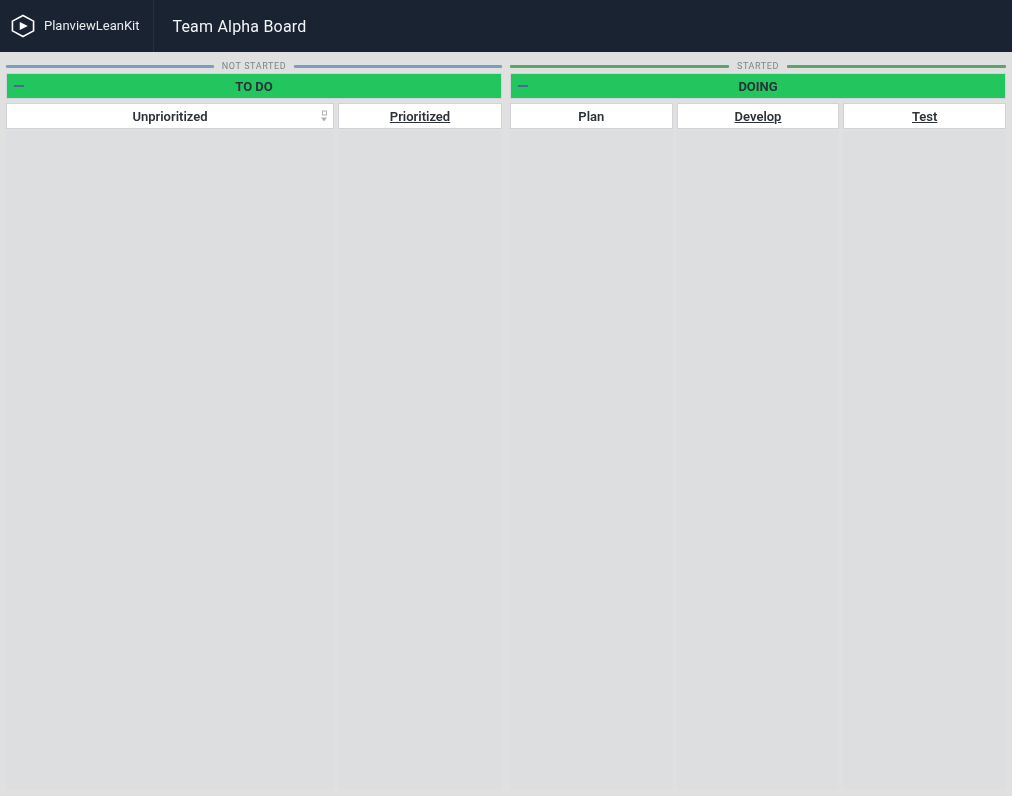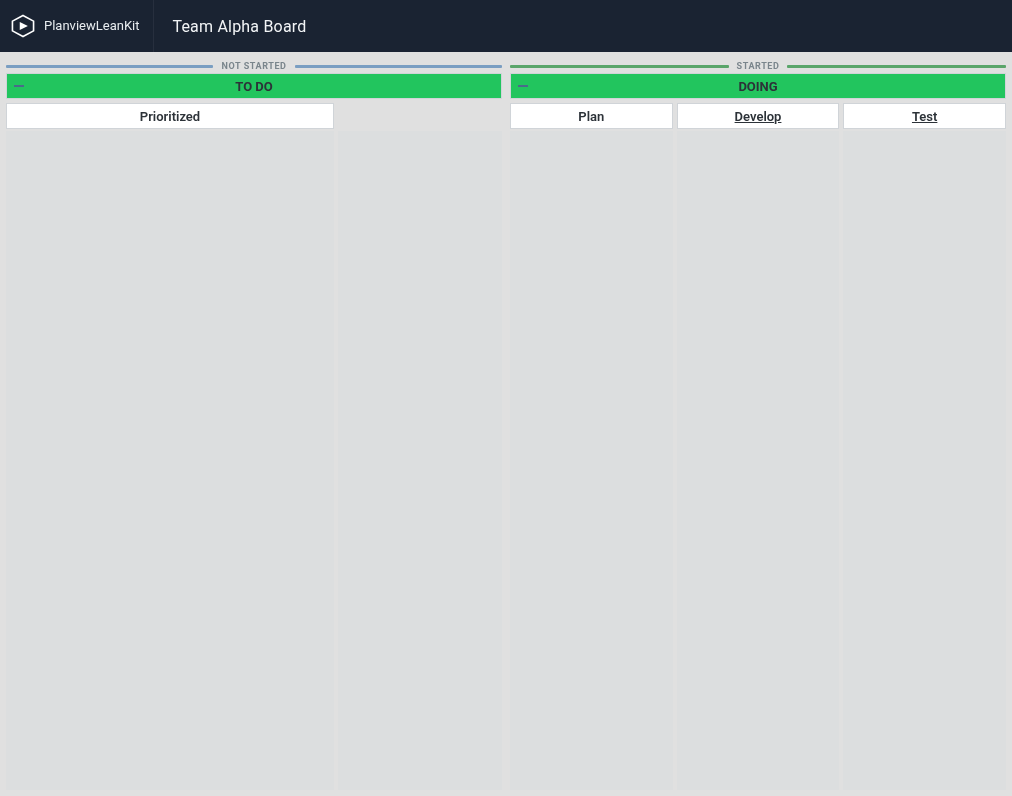--- a/index.html
+++ b/index.html
@@ -68,7 +68,7 @@
       font-size: 9px;
       letter-spacing: 0.6px;
       color: #7a858c;
-      font-weight: 700;
+      font-weight: 400;
       position: relative;
     }
     .phase-strip .phase-line {

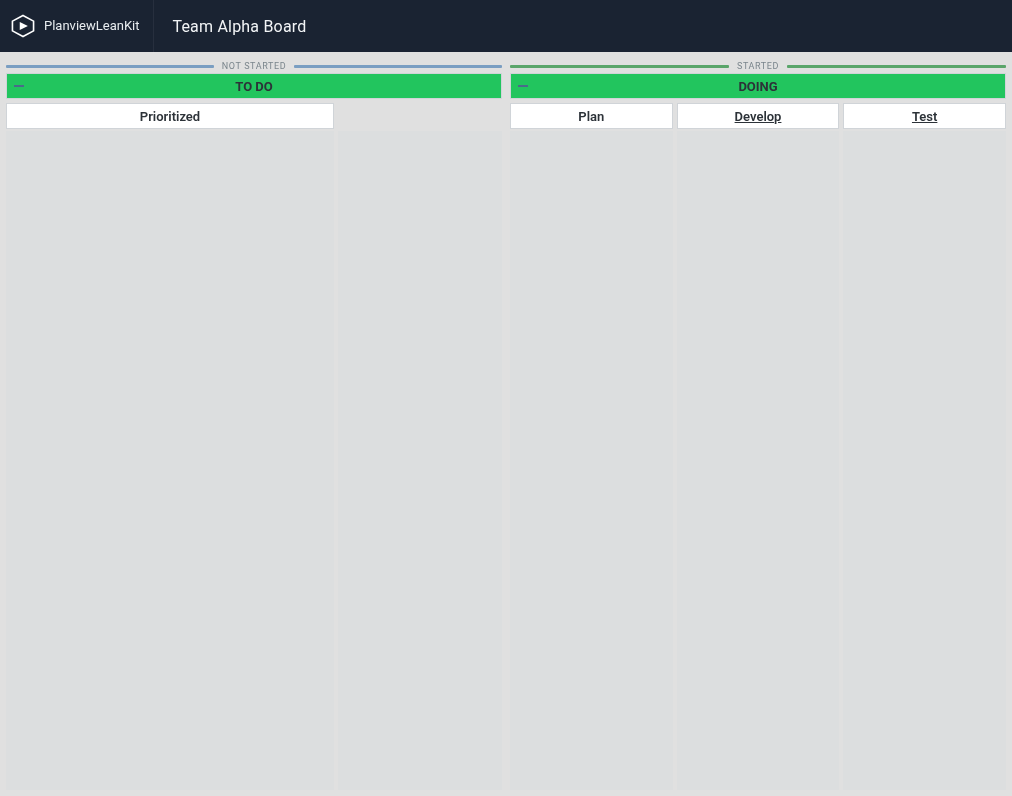--- a/index.html
+++ b/index.html
@@ -198,6 +198,13 @@
     </div>
     <div class="columns-header">
       <div class="col-title">
+        <span>Unprioritized</span>
+        <span class="sort-icon">
+          <span class="sq"></span>
+            <span class="arr"></span>
+        </span>
+      </div>
+      <div class="col-title">
         <span>Prioritized</span>
       </div>
     </div>

